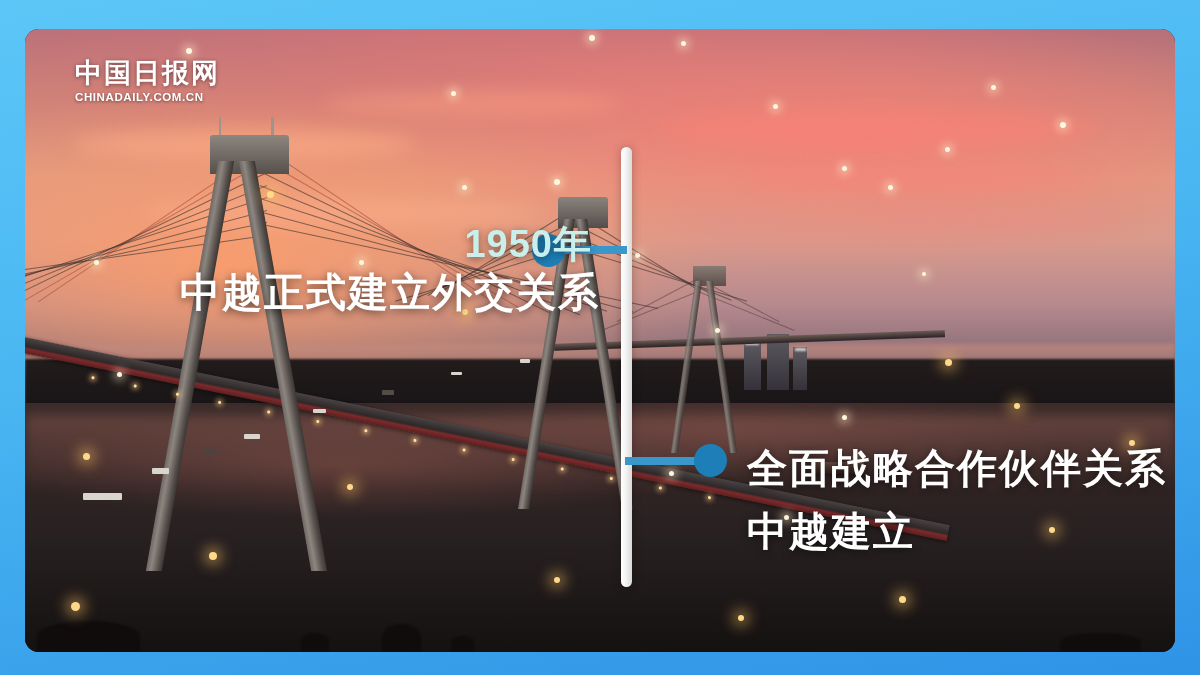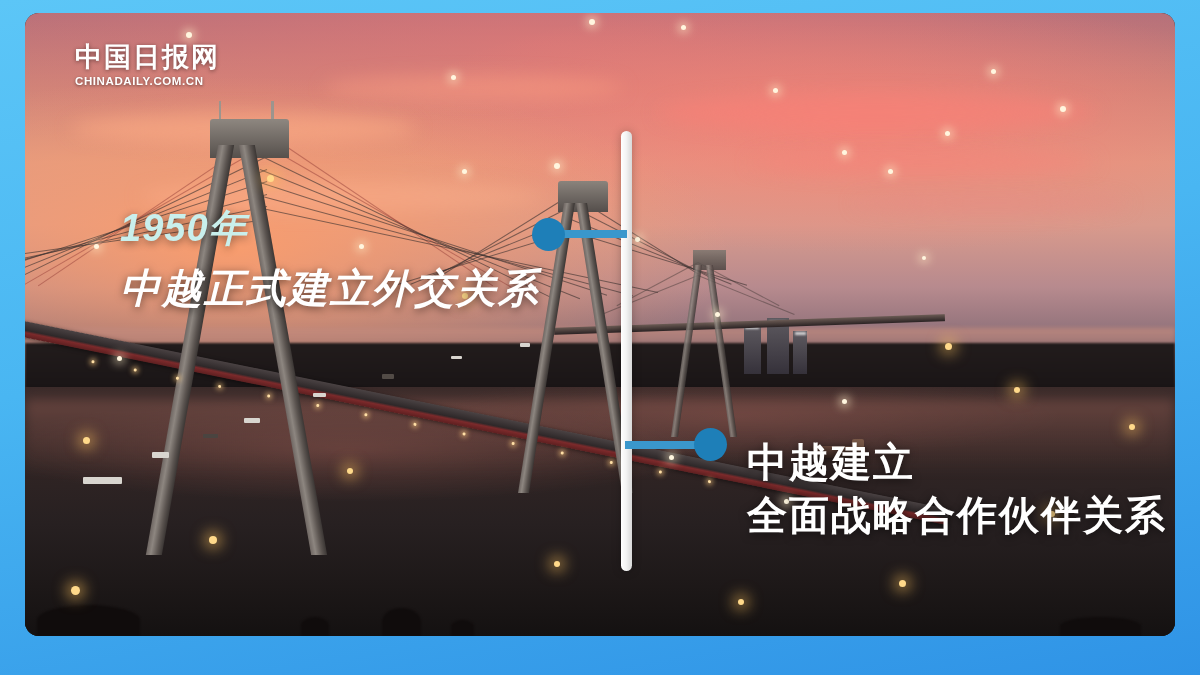--- a/index.html
+++ b/index.html
@@ -16,7 +16,7 @@
   
   .video-frame{
     position:absolute;
-    left:25px; top:13px;
+    left:25px; top:29px;
     width:1150px; height:623px;
     border-radius:14px;
     overflow:hidden;

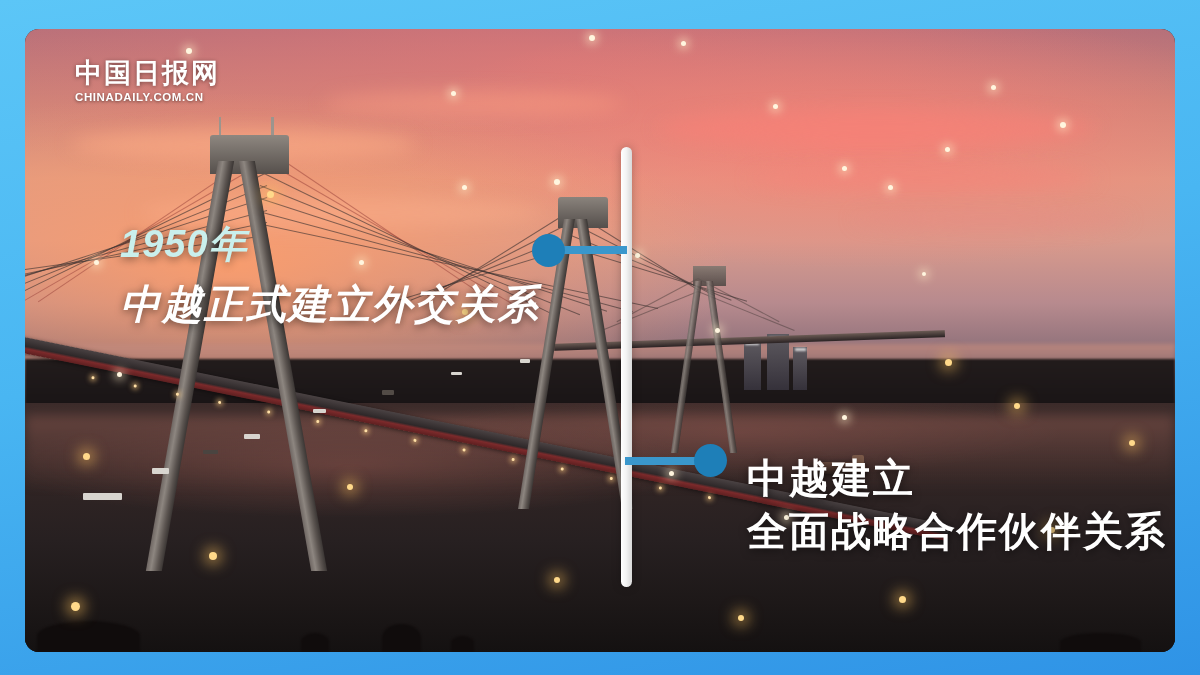--- a/index.html
+++ b/index.html
@@ -233,7 +233,7 @@
     letter-spacing:2px; line-height:1.18;
     text-shadow:0 2px 9px rgba(0,0,0,.55);
   }
-  .entry-1950{ left:95px; top:196px; width:480px; text-align:left;font-style:italic; }
+  .entry-1950{ left:95px; top:196px; width:480px; text-align:right; }
   .entry-1950 .year{ padding-right:8px; }
   .entry-1950 .desc{ margin-top:18px; }
 

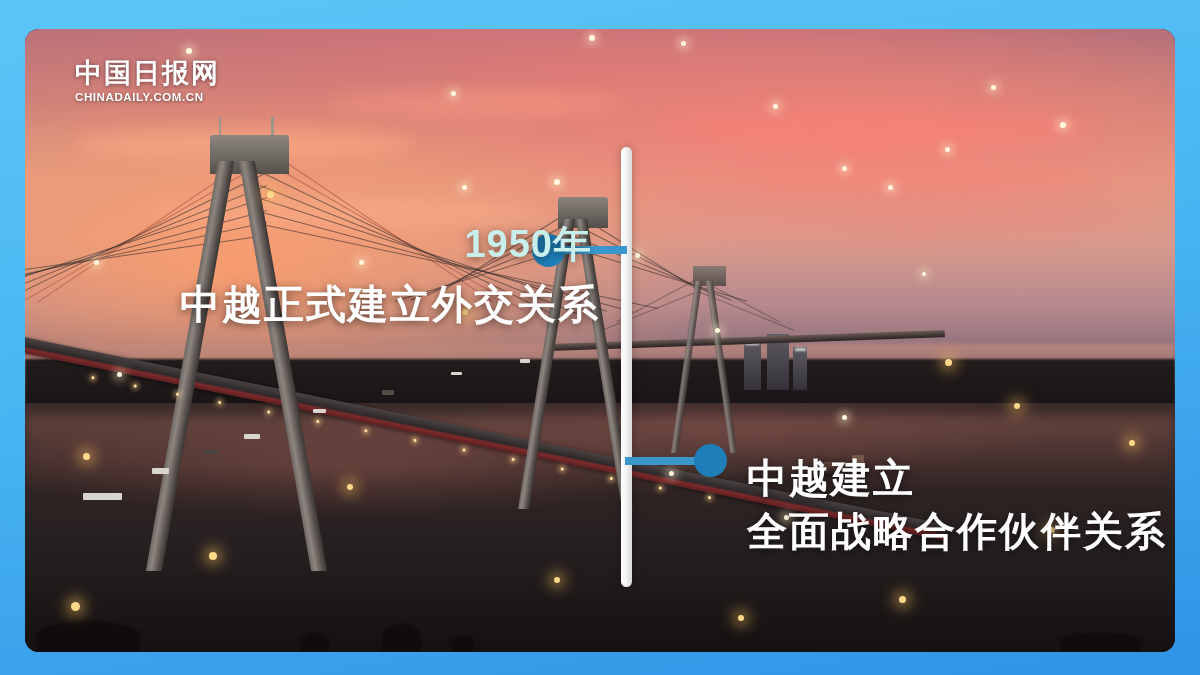--- a/index.html
+++ b/index.html
@@ -235,7 +235,7 @@
   }
   .entry-1950{ left:95px; top:196px; width:480px; text-align:right; }
   .entry-1950 .year{ padding-right:8px; }
-  .entry-1950 .desc{ margin-top:18px; }
+  .entry-1950 .desc{ margin-top:6px; }
 
   .entry-2008{ left:722px; top:410px; width:430px; text-align:left; }
   .entry-2008 .desc{ margin-top:16px; }

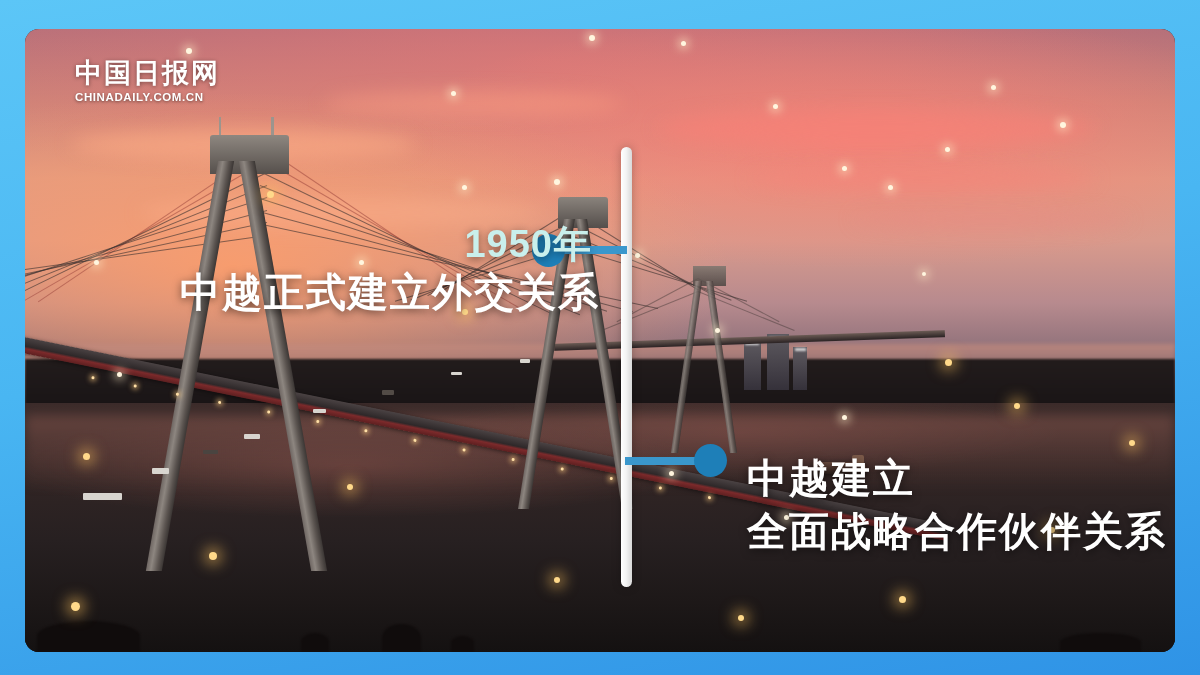--- a/index.html
+++ b/index.html
@@ -412,8 +412,8 @@
   </div>
 
   <div class="entry entry-2008">
+    <div class="desc" style="margin-top:6px;">全面战略合作伙伴关系</div>
     <div class="desc">中越建立</div>
-    <div class="desc" style="margin-top:6px;">全面战略合作伙伴关系</div>
   </div>
 
 </div>

